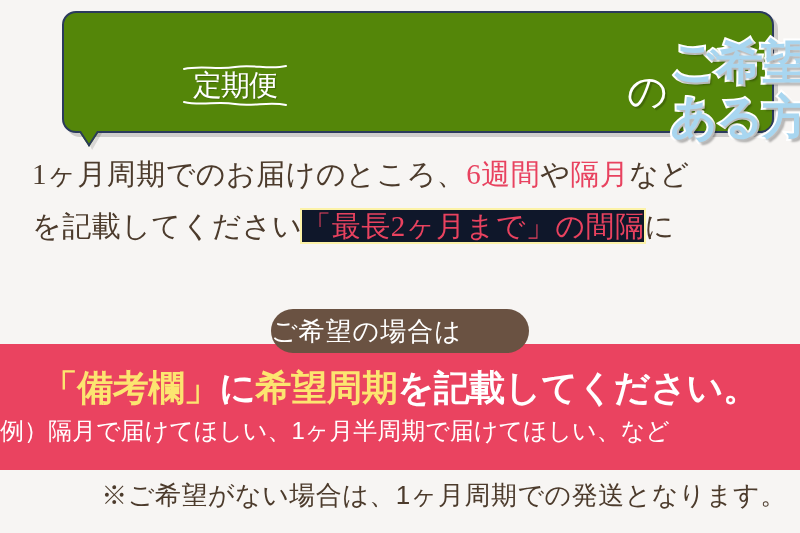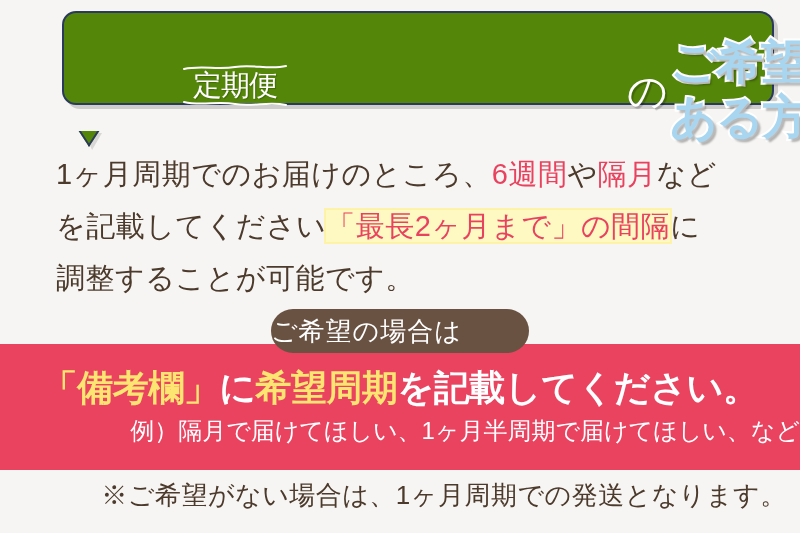--- a/index.html
+++ b/index.html
@@ -15,7 +15,7 @@
   
   .header-wrap { position:absolute; left:0; top:0; width:800px; height:142px; }
   .header-bubble {
-    position:absolute; left:62px; top:11px; width:712px; height:94px;
+    position:absolute; left:62px; top:11px; width:712px; height:122px;
     background:#548609;
     border-radius:14px;
     border:2px solid #2b3a5c;

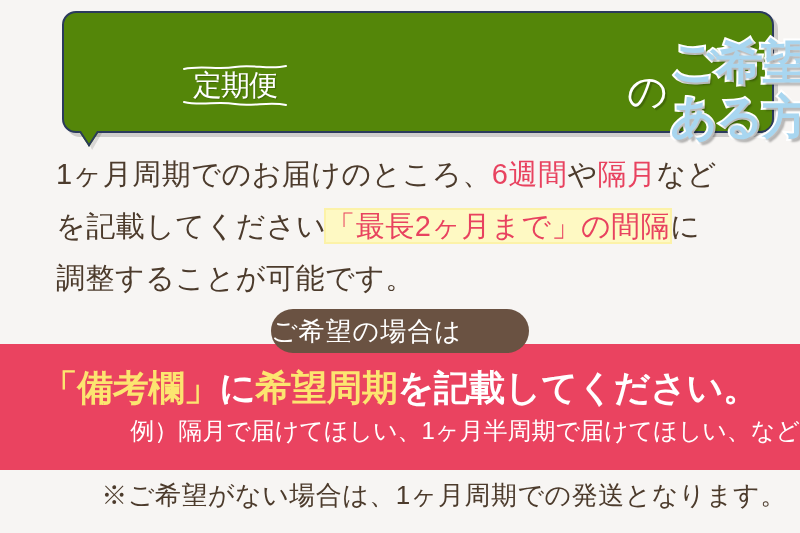--- a/index.html
+++ b/index.html
@@ -96,7 +96,7 @@
 
   
   .body-block {
-    position:absolute; left:56px; top:148px; width:730px;
+    position:absolute; left:32px; top:148px; width:730px;font-family:Liberation Serif, serif;
   }
   .body-line {
     font-size:29px; line-height:52px;

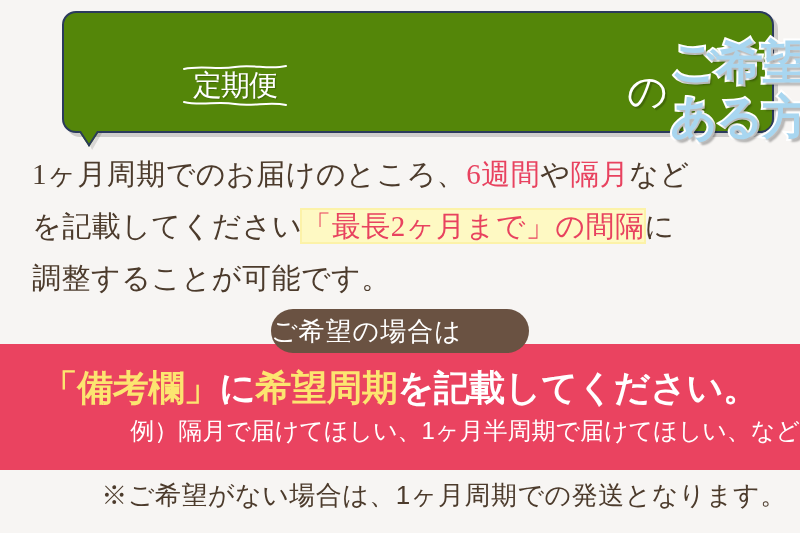--- a/index.html
+++ b/index.html
@@ -106,7 +106,7 @@
   }
   .pink { color:#e8425f; }
   .hl {
-    background:#fef9c3;
+    background:#0f172a;
     box-shadow:0 0 0 2px #fcf2a8;
     text-align:right;
   }

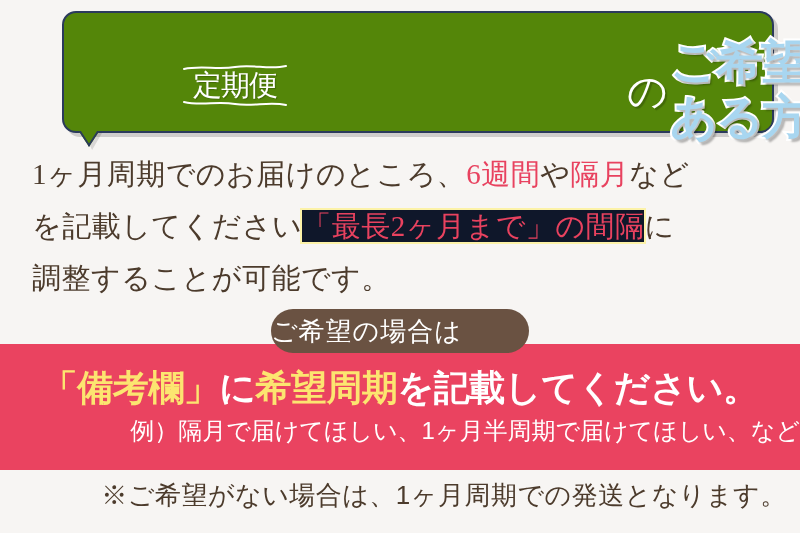--- a/index.html
+++ b/index.html
@@ -203,9 +203,6 @@
       <span>を記載してください</span><span class="pink hl">「最長2ヶ月まで」の間隔</span><span>に</span>
     </div>
 
-    <div class="body-line">
-      <span>調整することが可能です。</span>
-    </div>
   </div>
 
   <div class="badge">

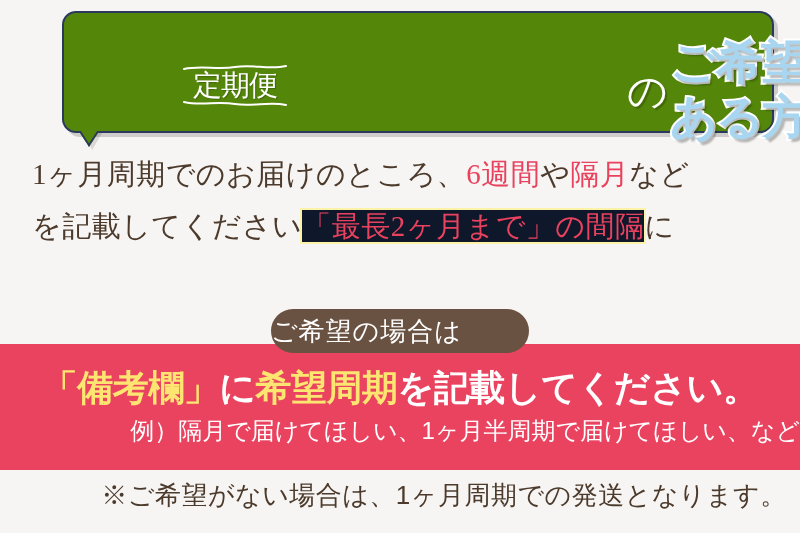--- a/index.html
+++ b/index.html
@@ -142,7 +142,7 @@
   .pink-main .y { color:#fce570; }
   .pink-sub {
     position:absolute; left:0; top:72px; width:800px;
-    text-align:right;
+    text-align:left;
     font-size:24px; line-height:30px;
     color:#ffffff;
     white-space:nowrap;

